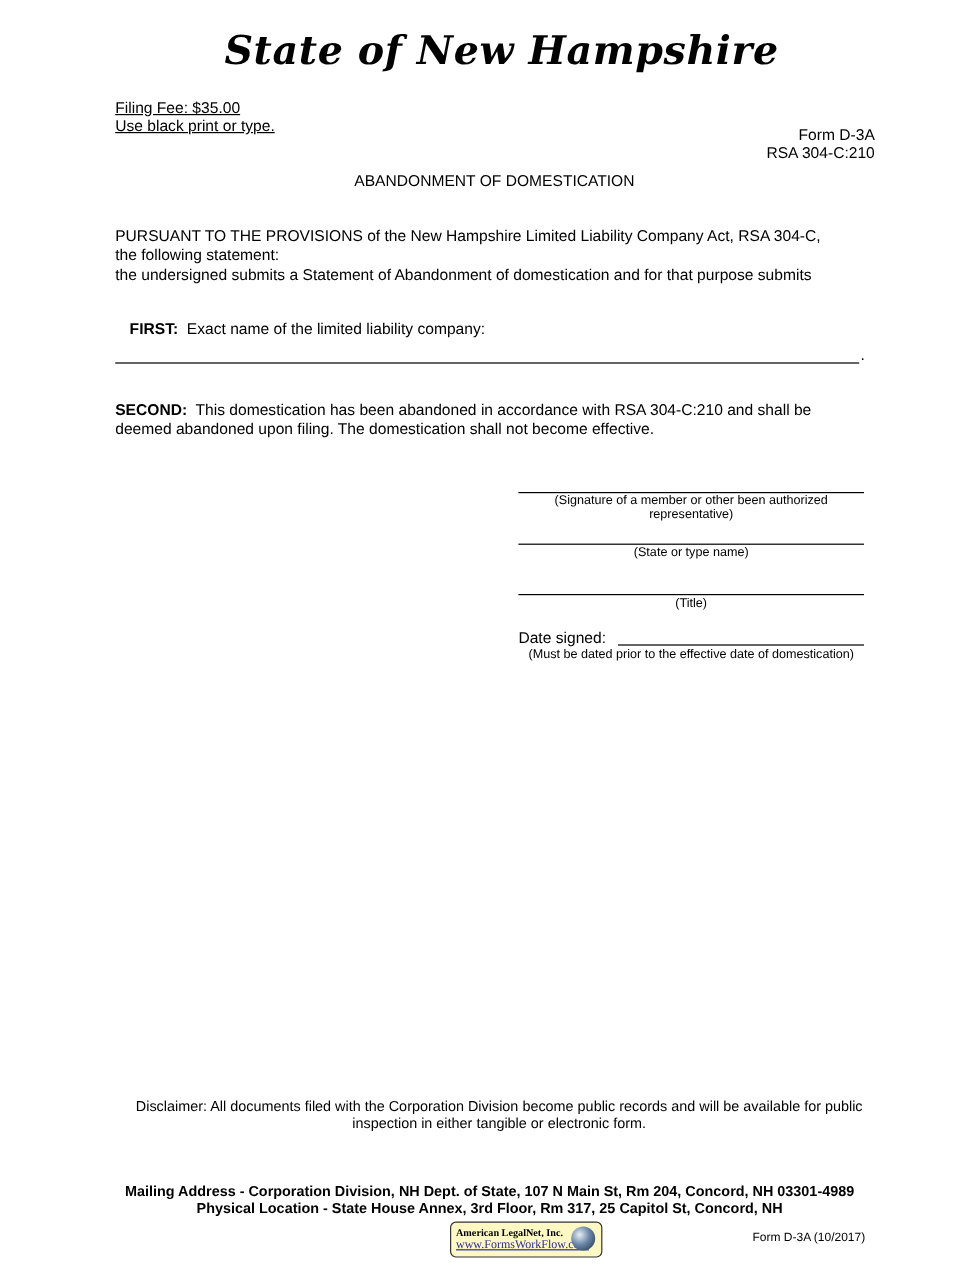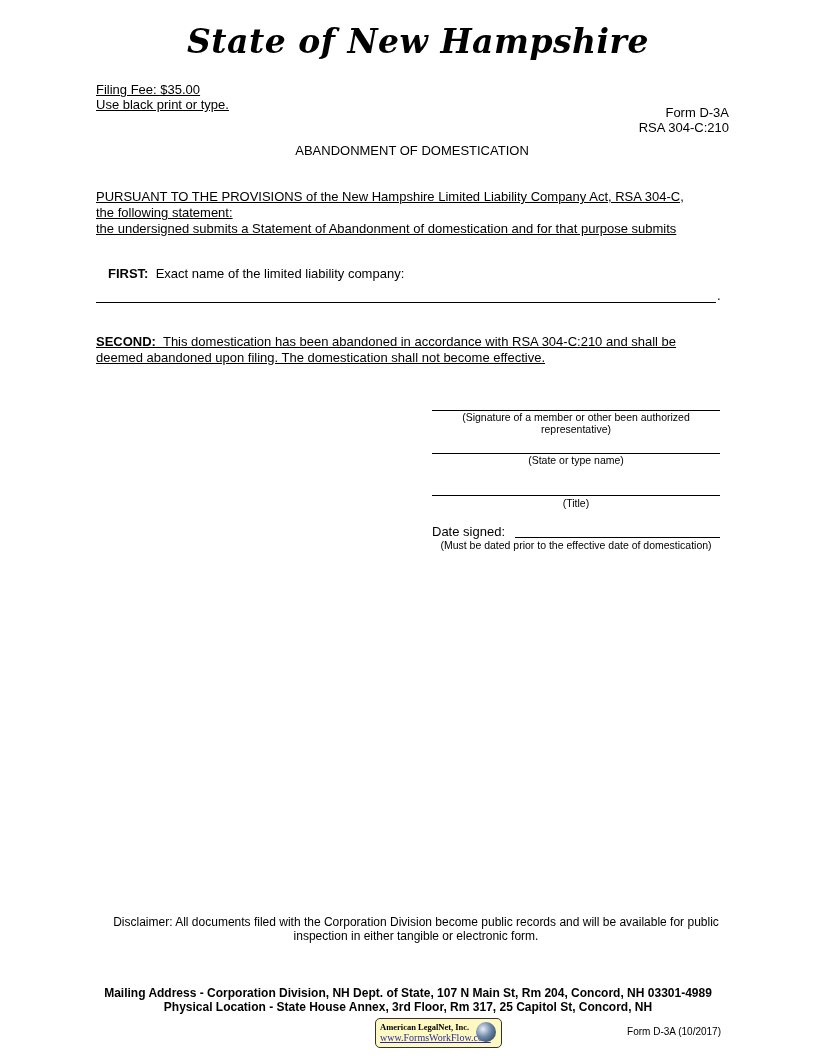--- a/index.html
+++ b/index.html
@@ -13,7 +13,7 @@
   .small { font-size: 10.5px; }
   .center { text-align: center; }
   .right { text-align: right; }
-  .para { line-height: 16px; text-decoration: underline; }
+  .para { line-height: 16px; }
   b { font-weight: bold; }
   .logo { left: 375px; top: 1018px; width: 125px; height: 28px; border: 1px solid #333;
           border-radius: 5px; background: #fef9c3; }

